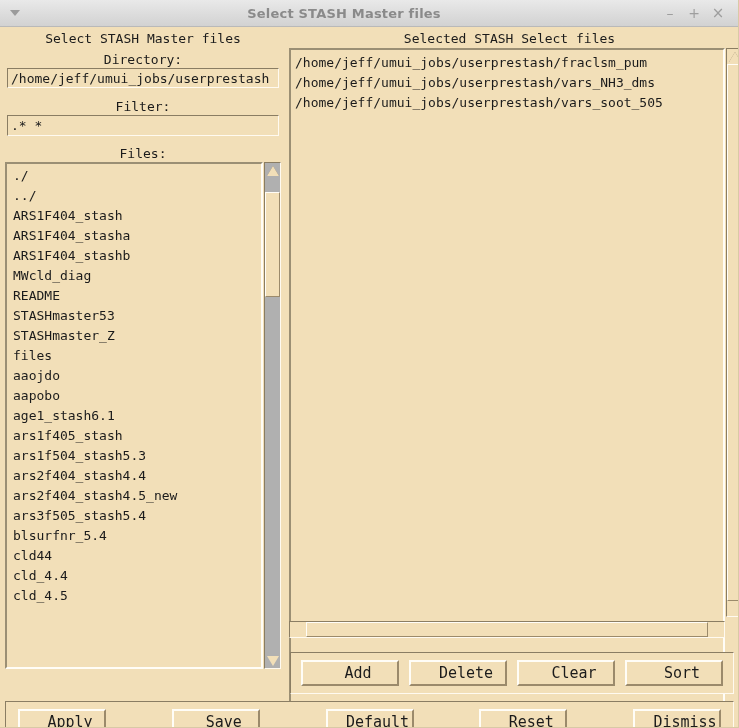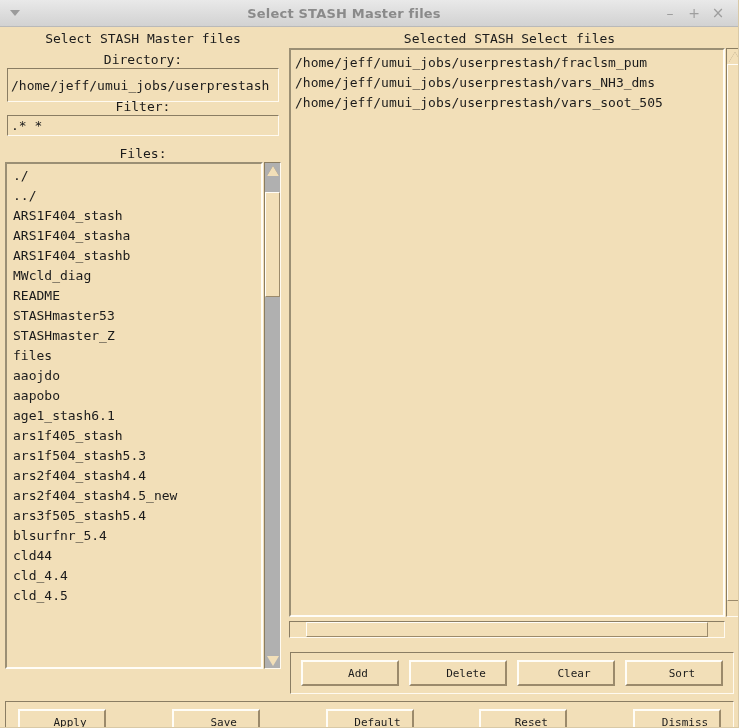--- a/index.html
+++ b/index.html
@@ -252,7 +252,7 @@
     position: absolute;
     left: 3px; top: 21px;
     width: 436px;
-    height: 569px;
+    height: 679px;
     box-sizing: border-box;
     overflow: hidden;
   }

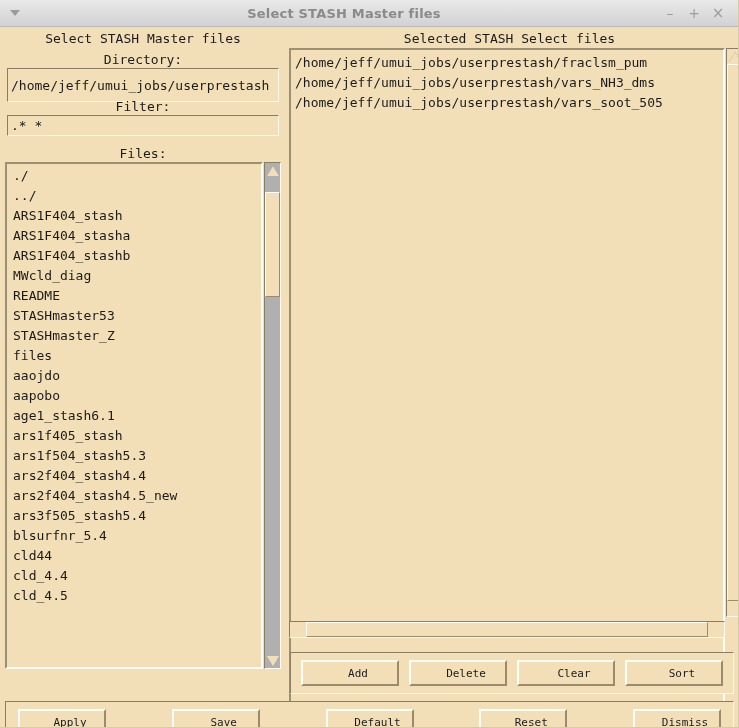--- a/index.html
+++ b/index.html
@@ -129,7 +129,7 @@
     left: 7px; top: 41px;
     width: 272px; height: 19px;
     display: flex; align-items: center;
-    padding: 16px 3px;
+    padding: 9px 3px;
     font-size: 13px;
     color: #1b1b1b;
     white-space: nowrap;

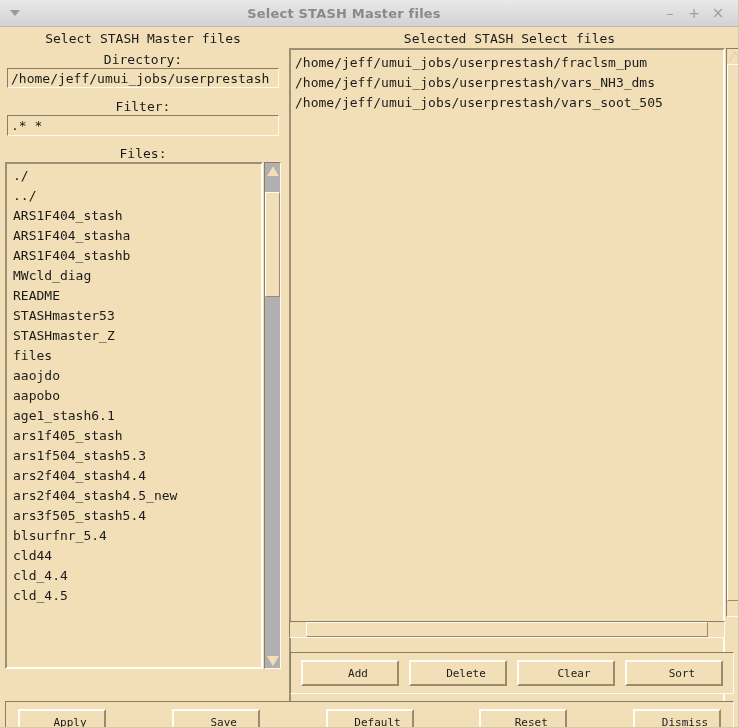--- a/index.html
+++ b/index.html
@@ -343,7 +343,7 @@
     align-items: center;
     justify-content: center;
     font-family: "DejaVu Sans Mono", monospace;
-    font-size: 11px;
+    font-size: 15px;
     color: #1b1b1b;
     background: #f2dfb8;
     border-top: 2px solid #fffdf7;

